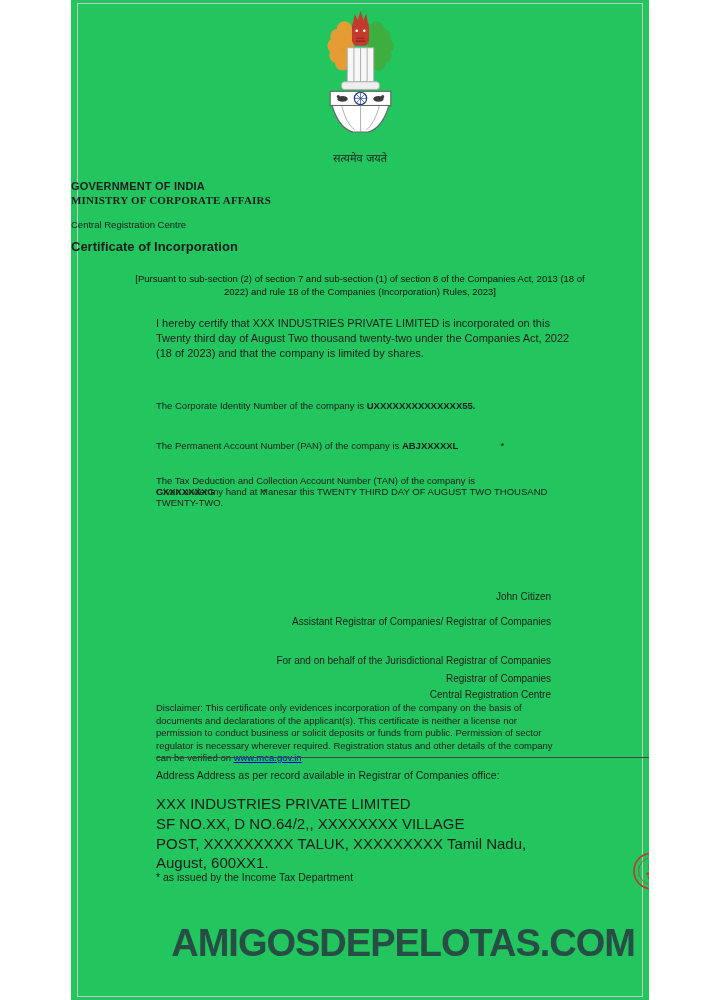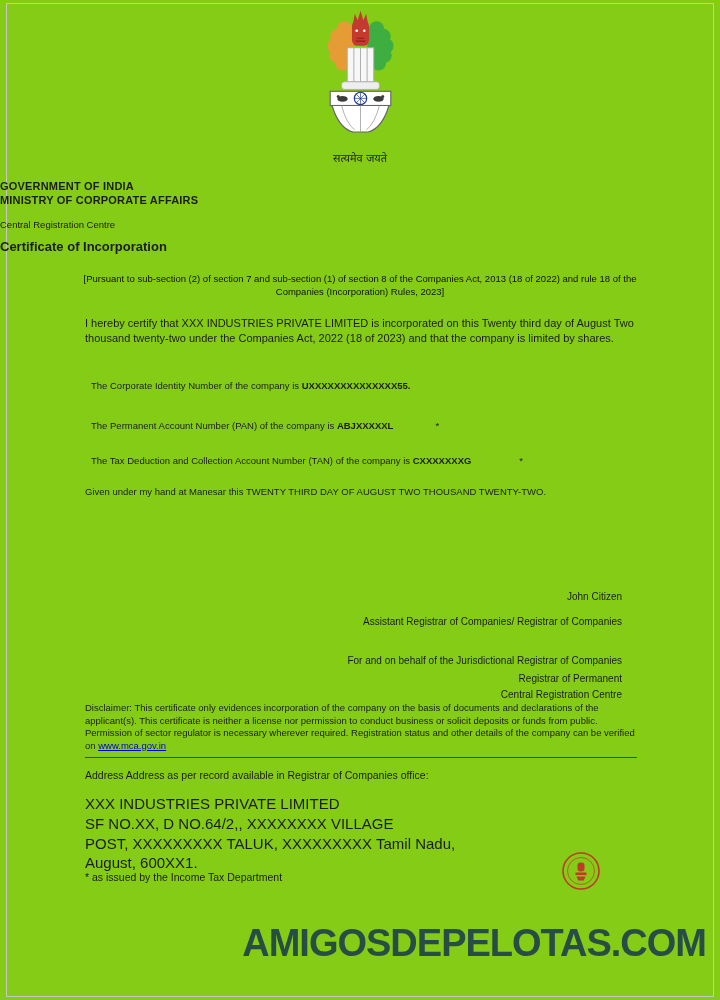--- a/index.html
+++ b/index.html
@@ -6,9 +6,9 @@
   html,body { background:#ffffff; }
   .page {
     position:relative;
-    width:720px; height:1000px;
+    width:578px; height:1000px;
     margin:0 auto;
-    background:#84cc16;
+    background:#22c55e;
     font-family:"Liberation Sans", sans-serif;
     color:#1c1c1c;
     overflow:hidden;

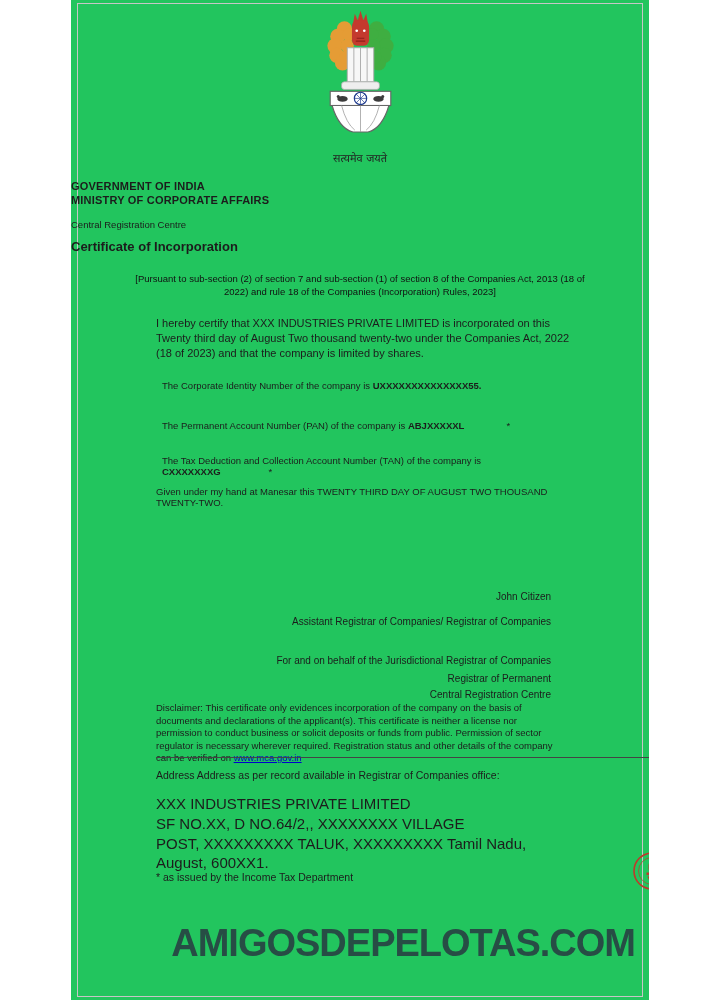--- a/index.html
+++ b/index.html
@@ -27,7 +27,7 @@
     font-size:11px; color:#222;
   }
   .gov   { left:0; right:0; top:180px; font-size:11px; font-weight:bold; letter-spacing:.2px; }
-  .min   { left:0; right:0; top:194px; font-size:11px; font-weight:bold; letter-spacing:.2px; }
+  .min   { left:0; right:0; top:194px; font-size:11px; font-weight:bold; letter-spacing:.2px;font-family:Liberation Serif, serif; }
   .crc   { left:0; right:0; top:219px; font-size:9.5px; }
   .title { left:0; right:0; top:239px; font-size:13px; font-weight:bold; }
   .pursuant { left:60px; right:60px; top:273px; font-size:9.5px; line-height:1.35; text-align:center; color:#111; }

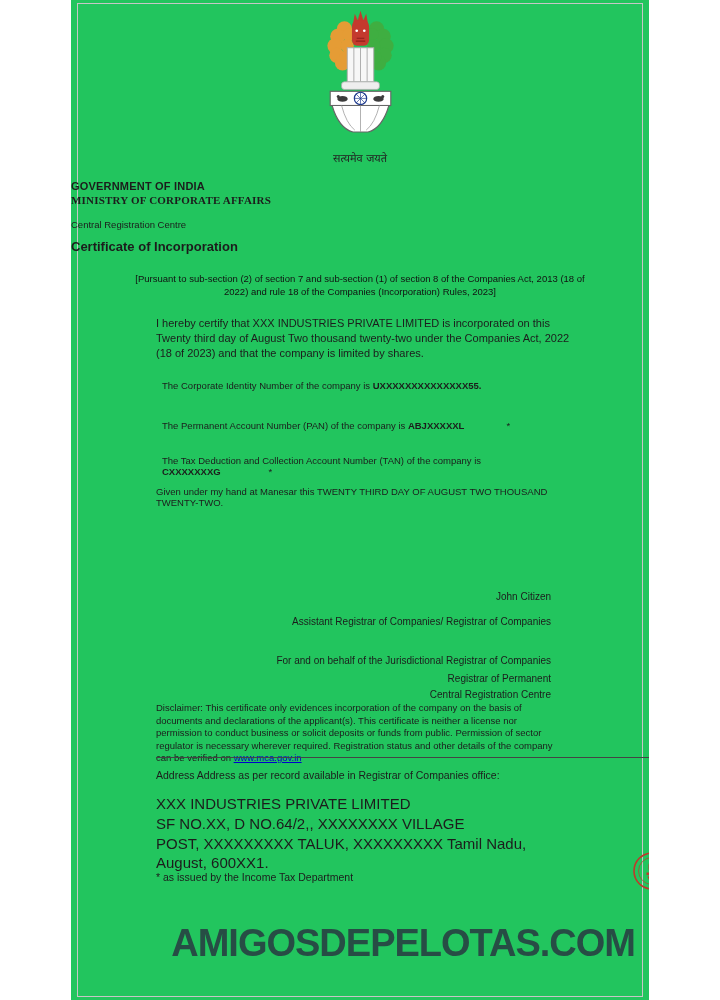--- a/index.html
+++ b/index.html
@@ -32,7 +32,7 @@
   .title { left:0; right:0; top:239px; font-size:13px; font-weight:bold; }
   .pursuant { left:60px; right:60px; top:273px; font-size:9.5px; line-height:1.35; text-align:center; color:#111; }
   .certify { left:85px; right:78px; top:316px; font-size:11px; line-height:1.35; }
-  .numline { left:91px; right:78px; font-size:9.5px; }
+  .numline { left:85px; right:78px; font-size:9.5px;margin-top:20px; }
   .cin { top:380px; }
   .pan { top:420px; }
   .tan { top:455px; }

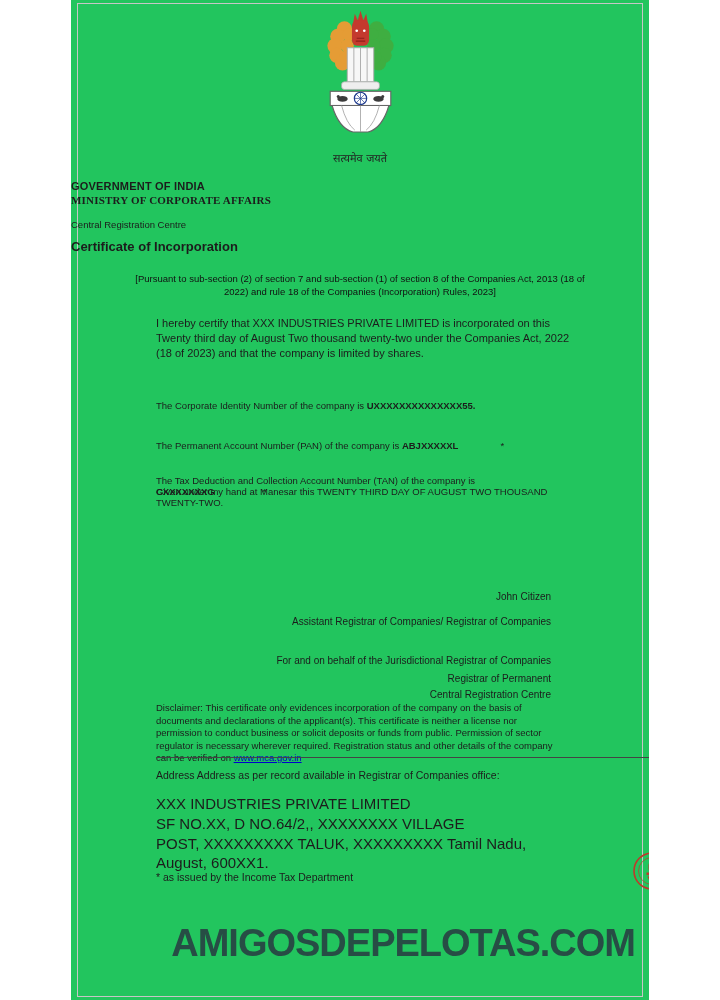--- a/index.html
+++ b/index.html
@@ -150,7 +150,7 @@
     <div class="name">John Citizen</div>
     <div class="r0">Assistant Registrar of Companies/ Registrar of Companies</div>
     <div class="r1">For and on behalf of the Jurisdictional Registrar of Companies</div>
-    <div class="r2">Registrar of Permanent</div>
+    <div class="r2">Registrar of Companies</div>
     <div class="r3">Central Registration Centre</div>
   </div>
 

